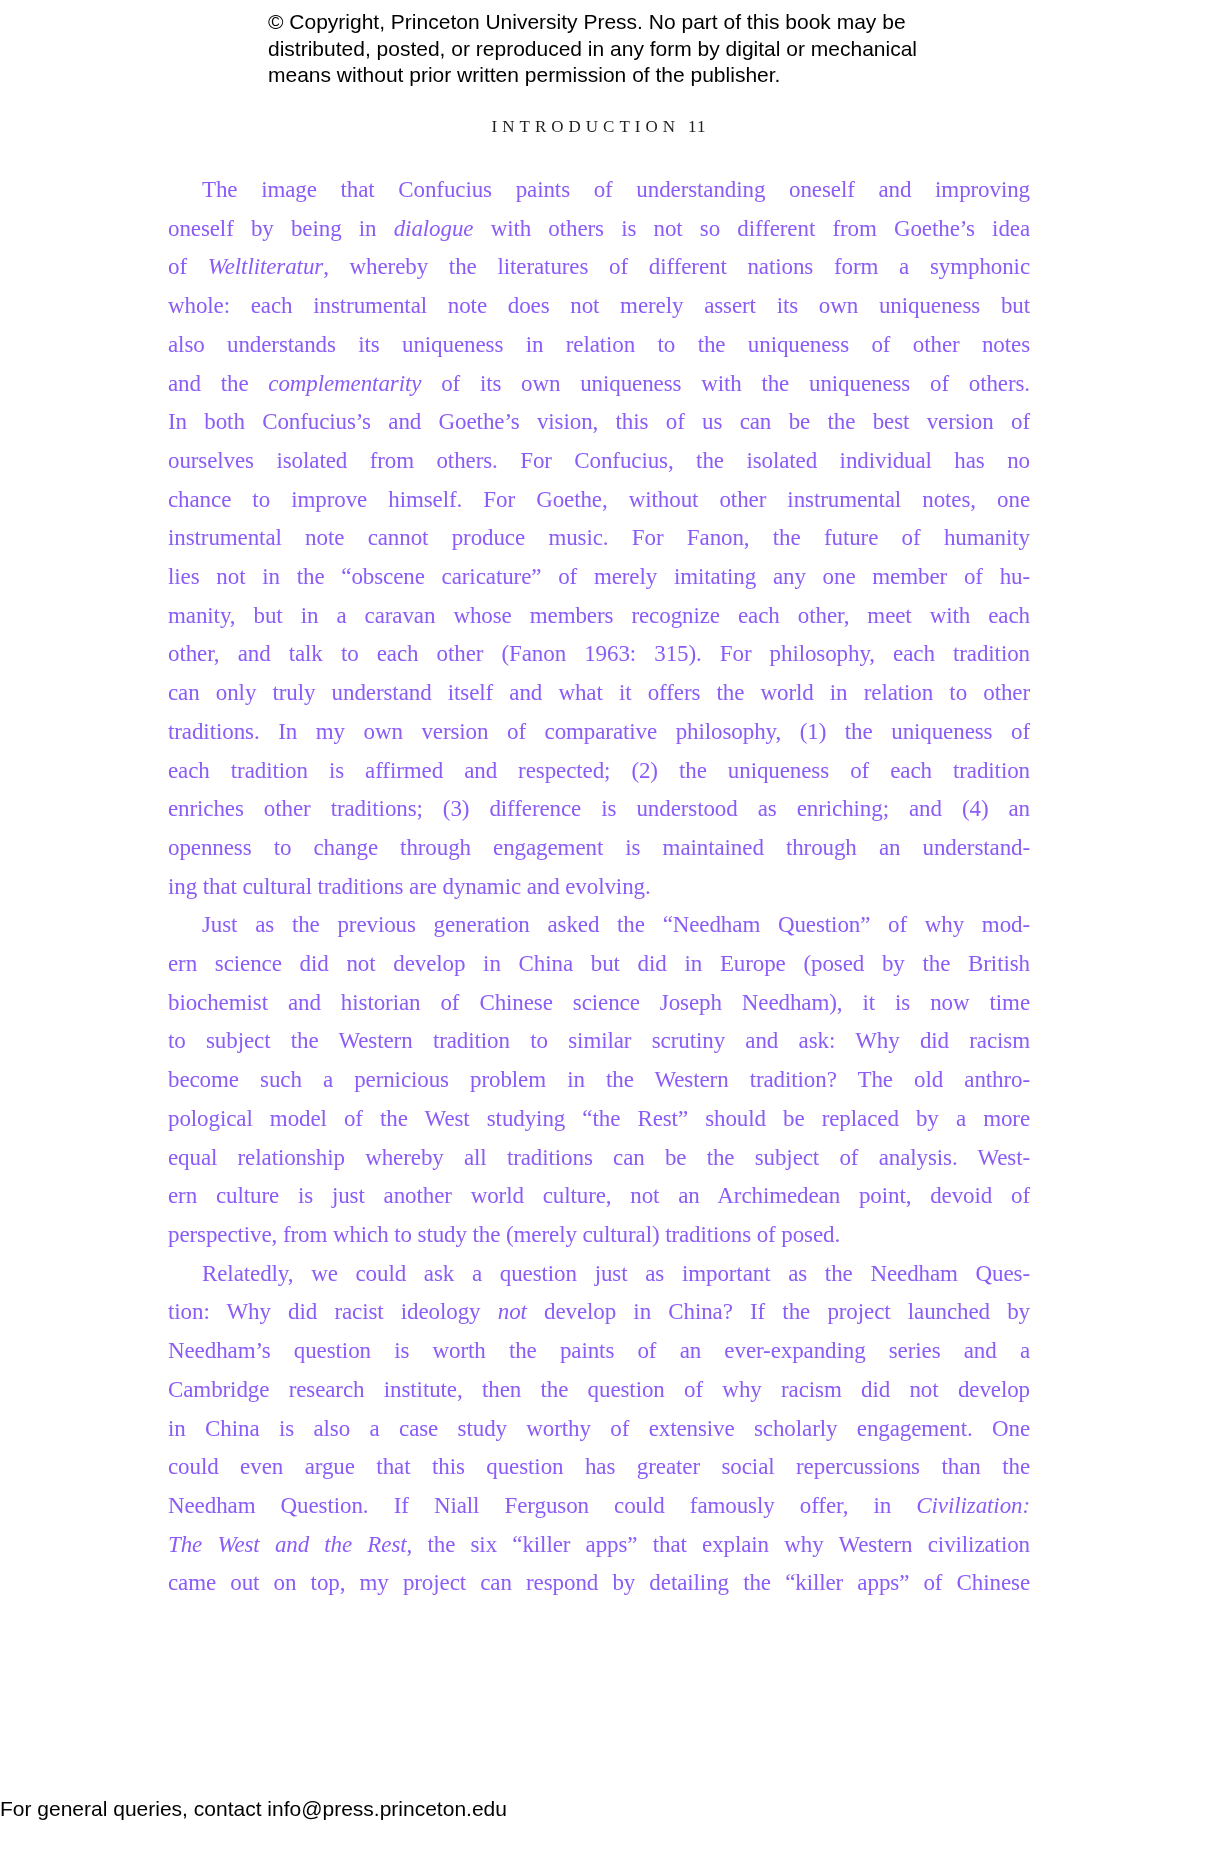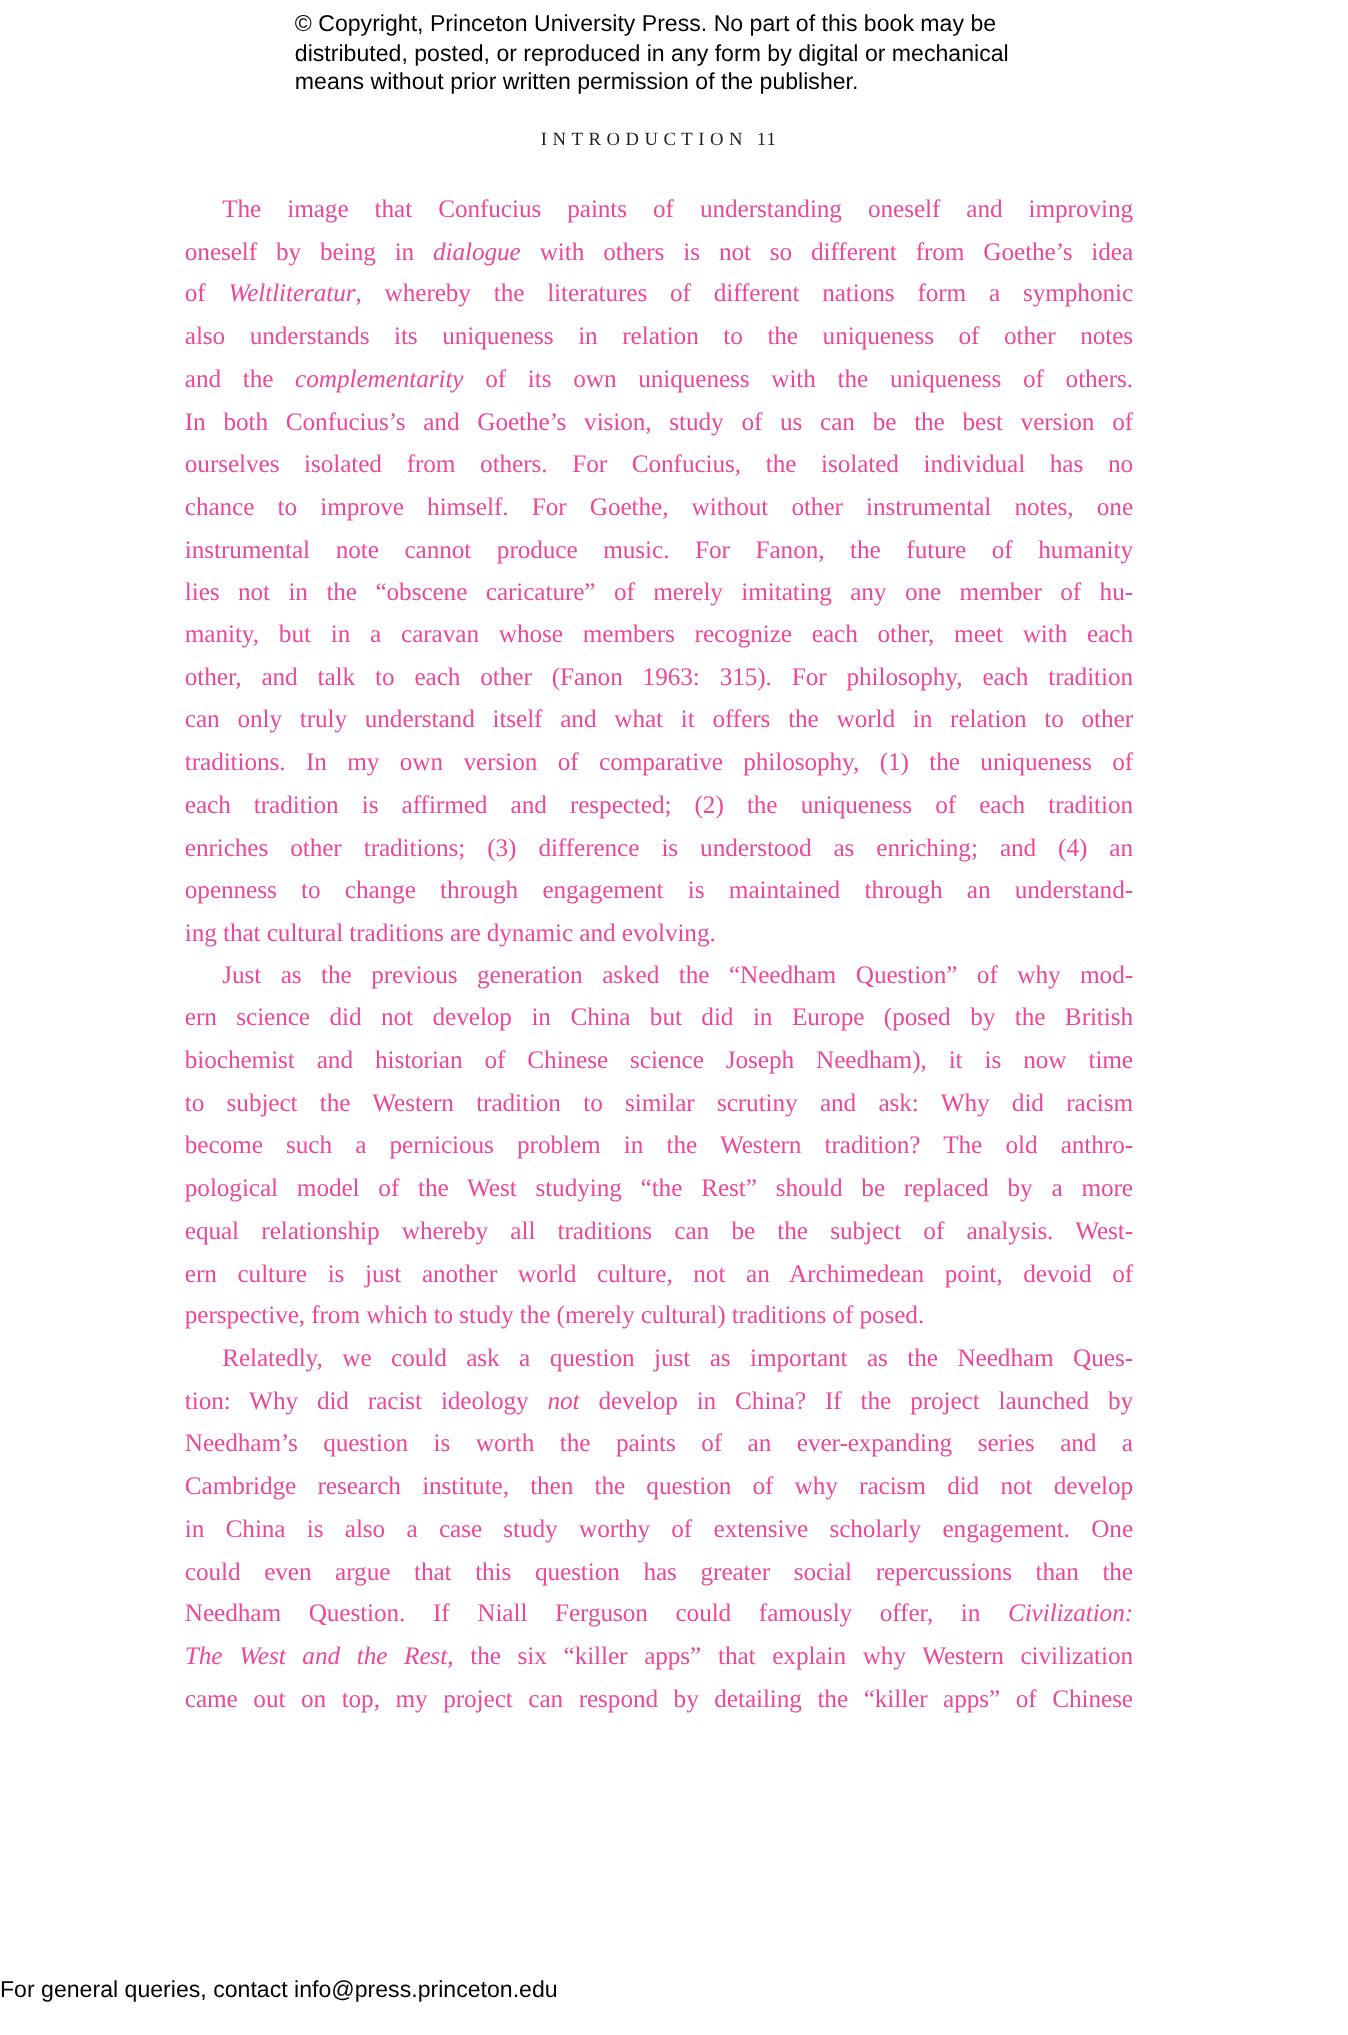--- a/index.html
+++ b/index.html
@@ -51,7 +51,7 @@
     font-size: 23px;
     line-height: 38.7px;
     letter-spacing: -0.1px;
-    color: #ec4899;
+    color: #8b5cf6;
   }
   .line {
     text-align: justify;

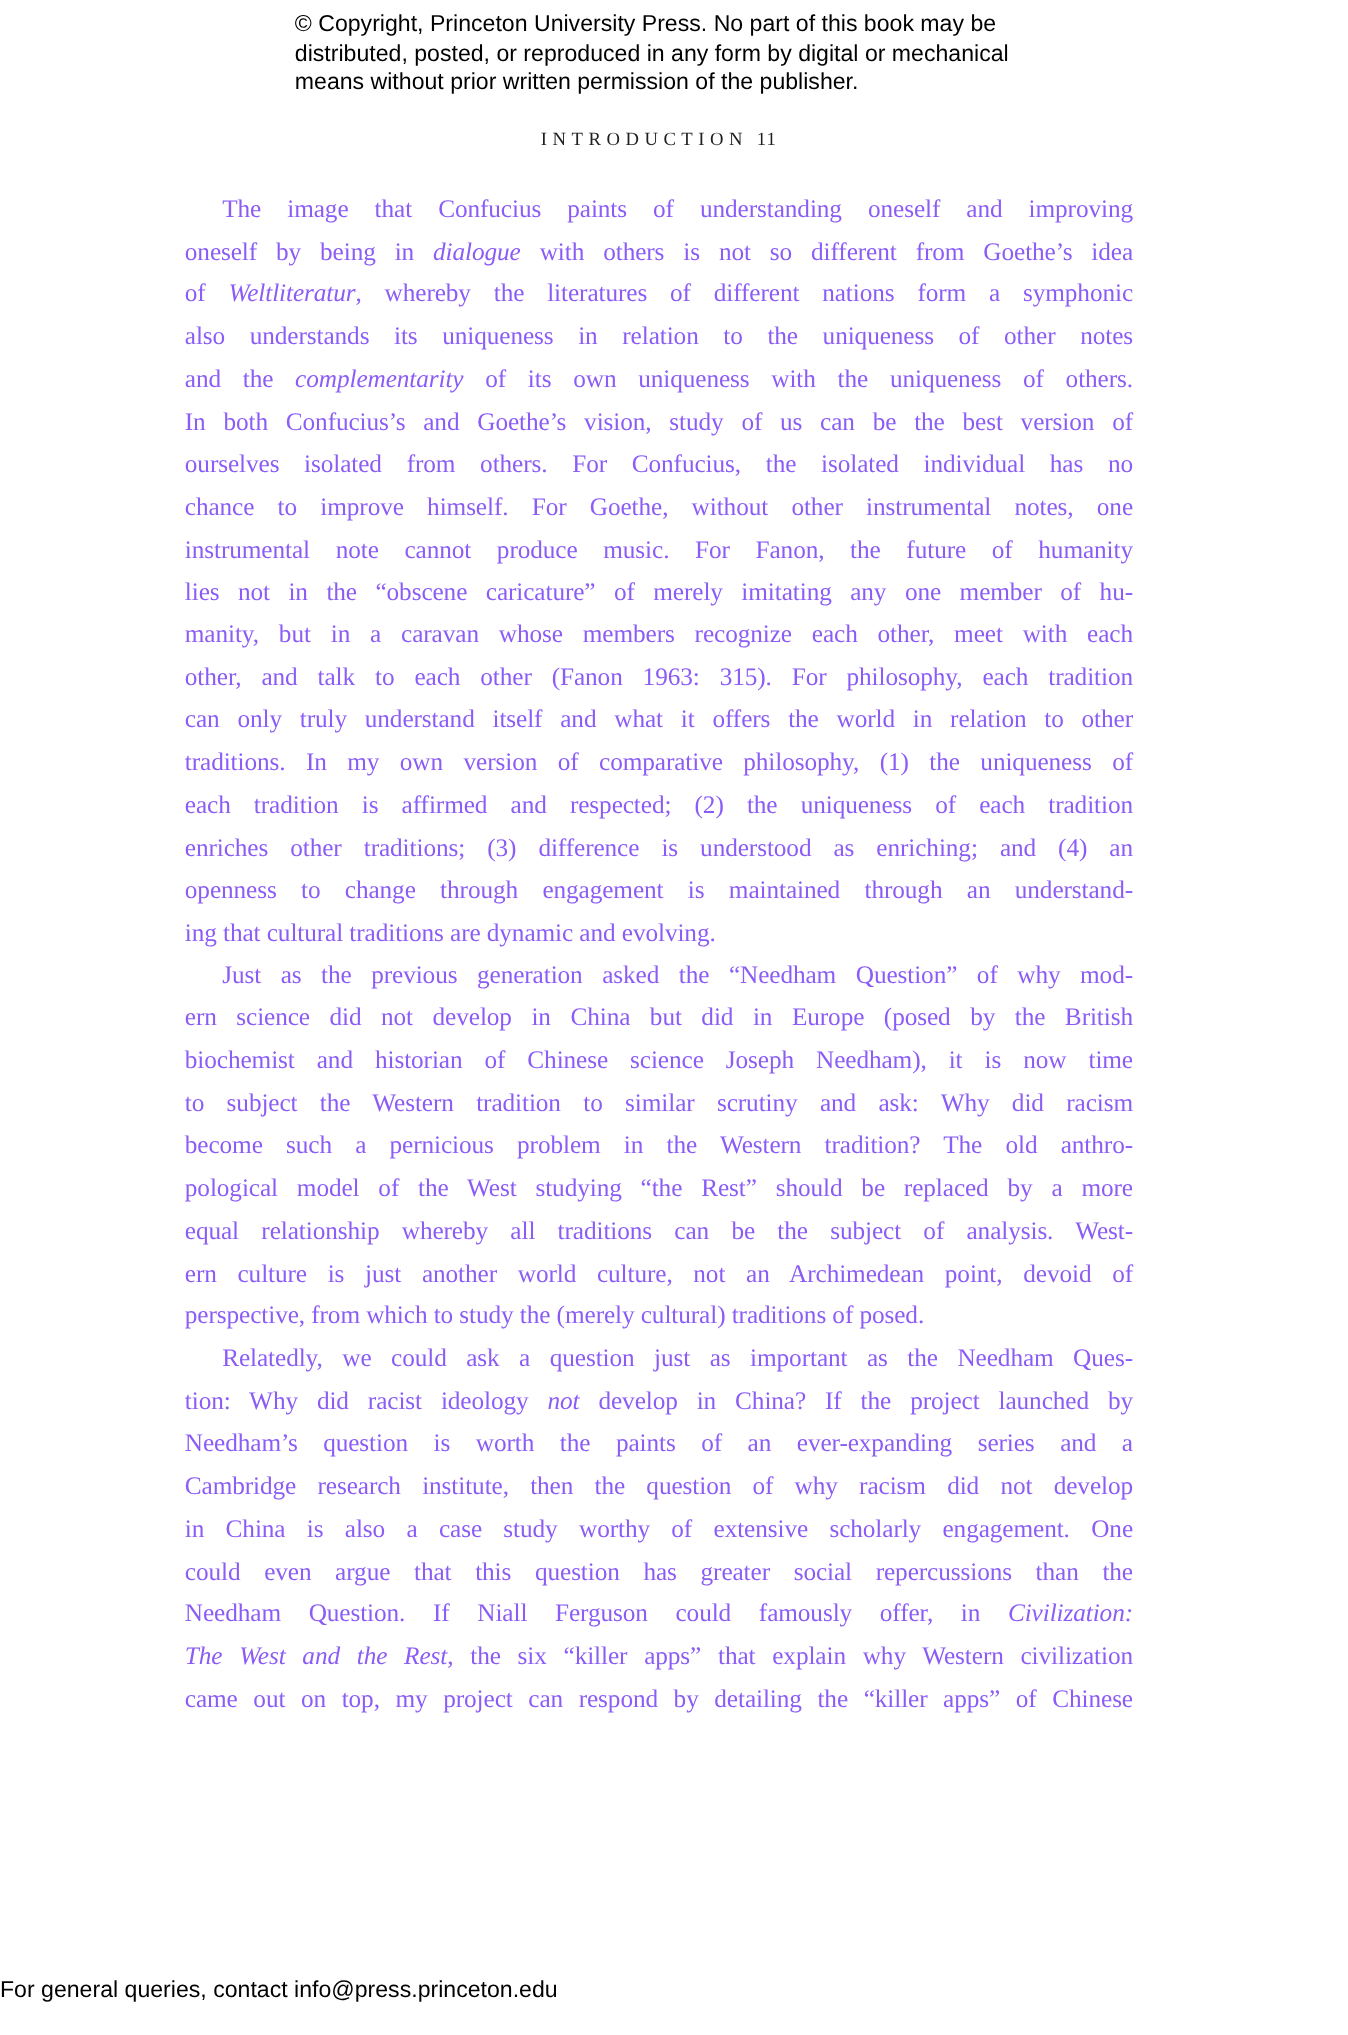--- a/index.html
+++ b/index.html
@@ -96,6 +96,7 @@
       <div class="line indent"><span>The image that Confucius paints of understanding oneself and improving</span></div>
       <div class="line"><span>oneself by being in </span><span class="it">dialogue</span><span> with others is not so different from Goethe’s idea</span></div>
       <div class="line"><span>of </span><span class="it">Weltliteratur</span><span>, whereby the literatures of different nations form a symphonic</span></div>
+      <div class="line"><span>whole: each instrumental note does not merely assert its own uniqueness but</span></div>
       <div class="line"><span>also understands its uniqueness in relation to the uniqueness of other notes</span></div>
       <div class="line"><span>and the </span><span class="it">complementarity</span><span> of its own uniqueness with the uniqueness of others.</span></div>
       <div class="line"><span>In both Confucius’s and Goethe’s vision, study of us can be the best version of</span></div>

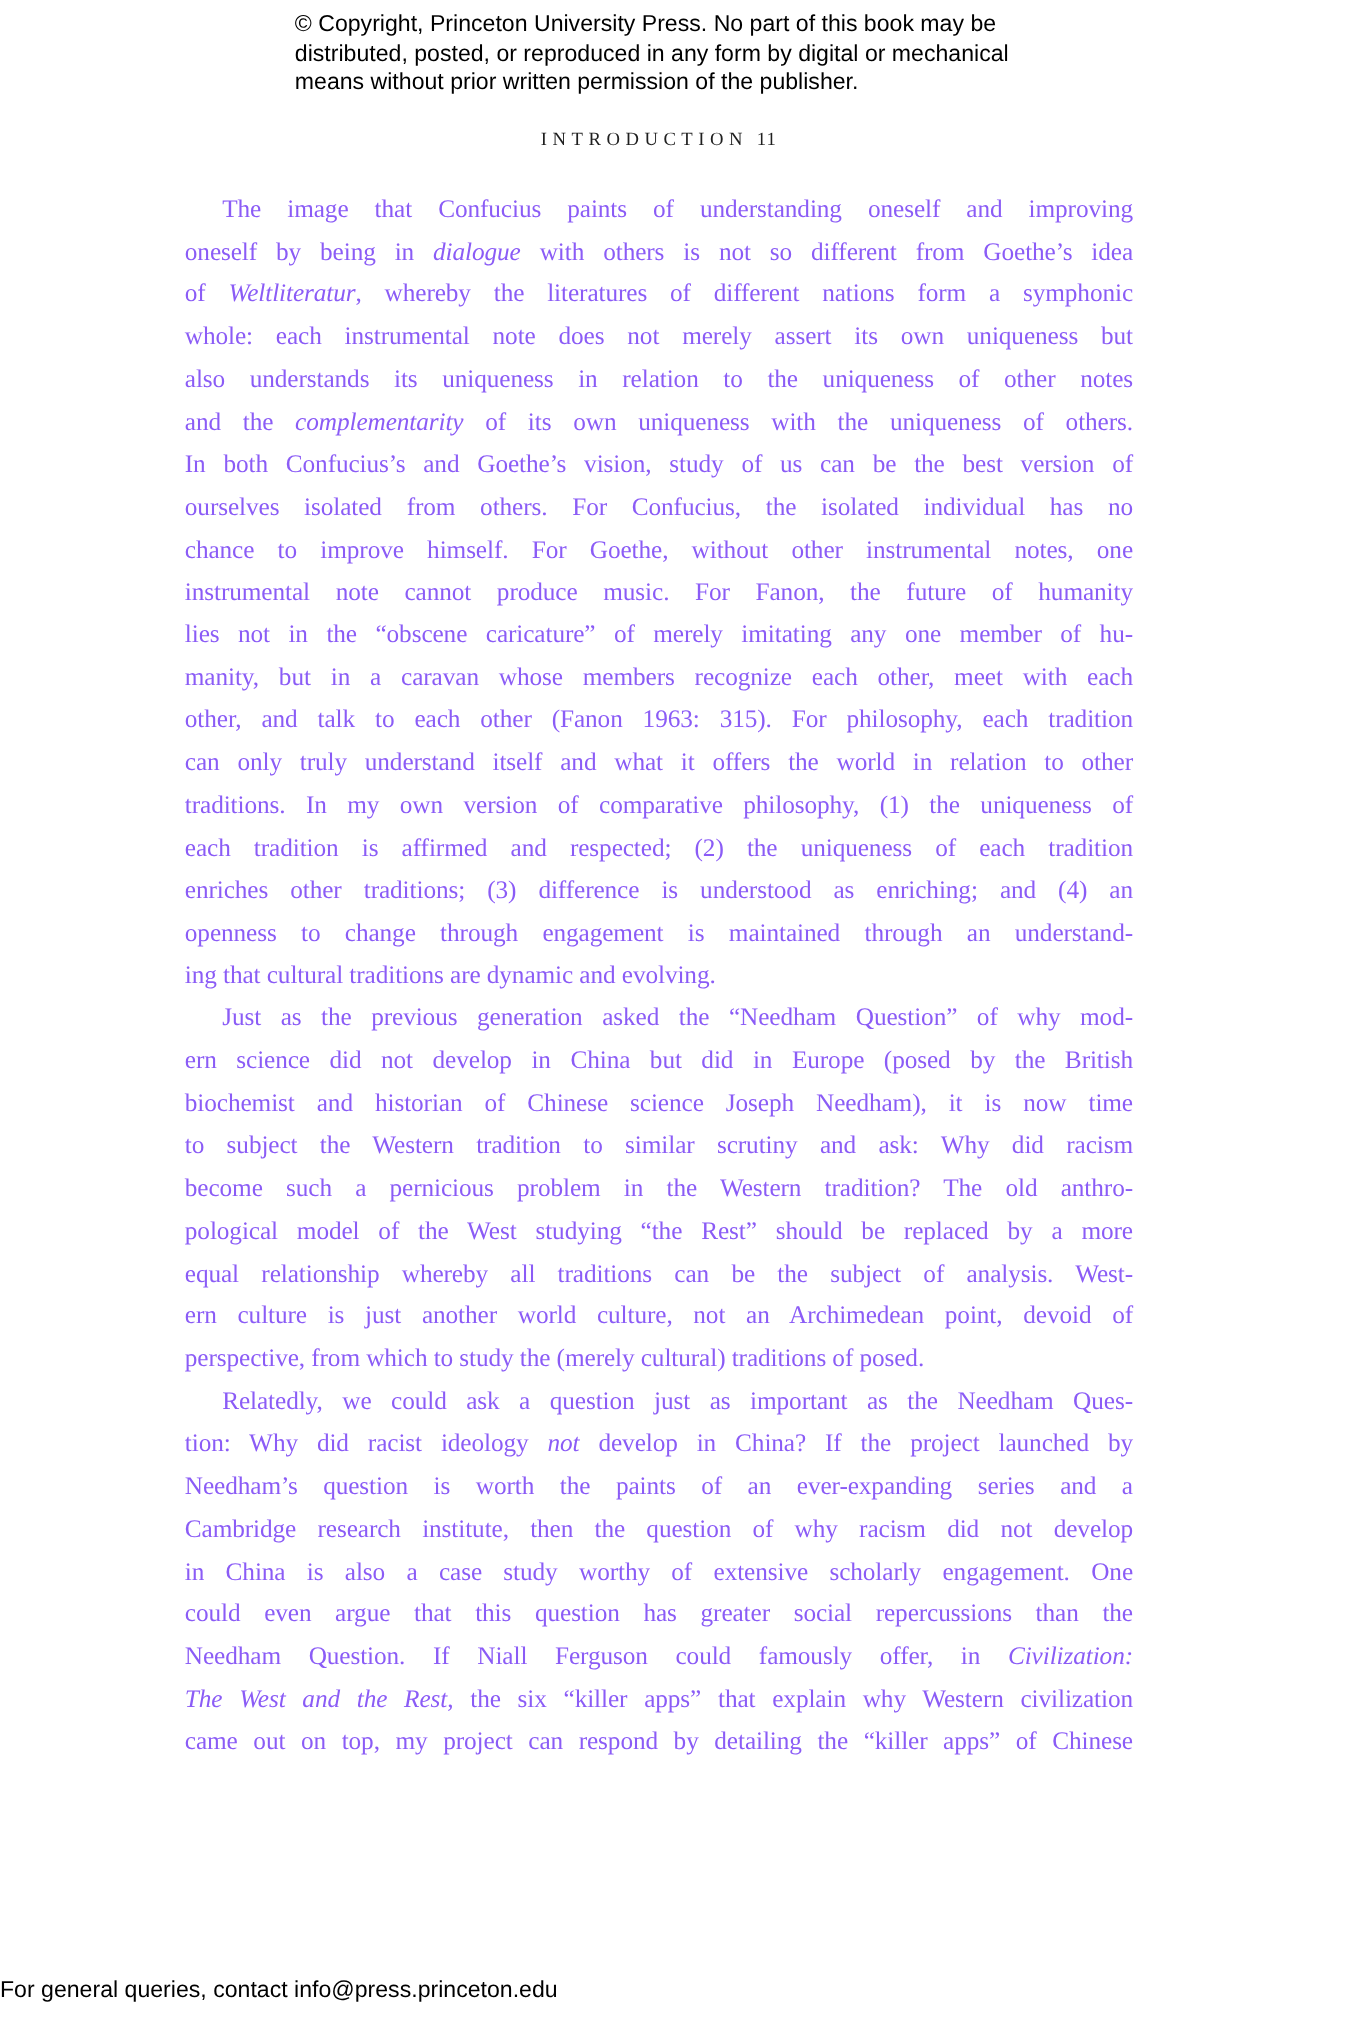--- a/index.html
+++ b/index.html
@@ -99,7 +99,7 @@
       <div class="line"><span>whole: each instrumental note does not merely assert its own uniqueness but</span></div>
       <div class="line"><span>also understands its uniqueness in relation to the uniqueness of other notes</span></div>
       <div class="line"><span>and the </span><span class="it">complementarity</span><span> of its own uniqueness with the uniqueness of others.</span></div>
-      <div class="line"><span>In both Confucius’s and Goethe’s vision, study of us can be the best version of</span></div>
+      <div class="line"><span>In both Confucius’s and Goethe’s vision, this of us can be the best version of</span></div>
       <div class="line"><span>ourselves isolated from others. For Confucius, the isolated individual has no</span></div>
       <div class="line"><span>chance to improve himself. For Goethe, without other instrumental notes, one</span></div>
       <div class="line"><span>instrumental note cannot produce music. For Fanon, the future of humanity</span></div>

